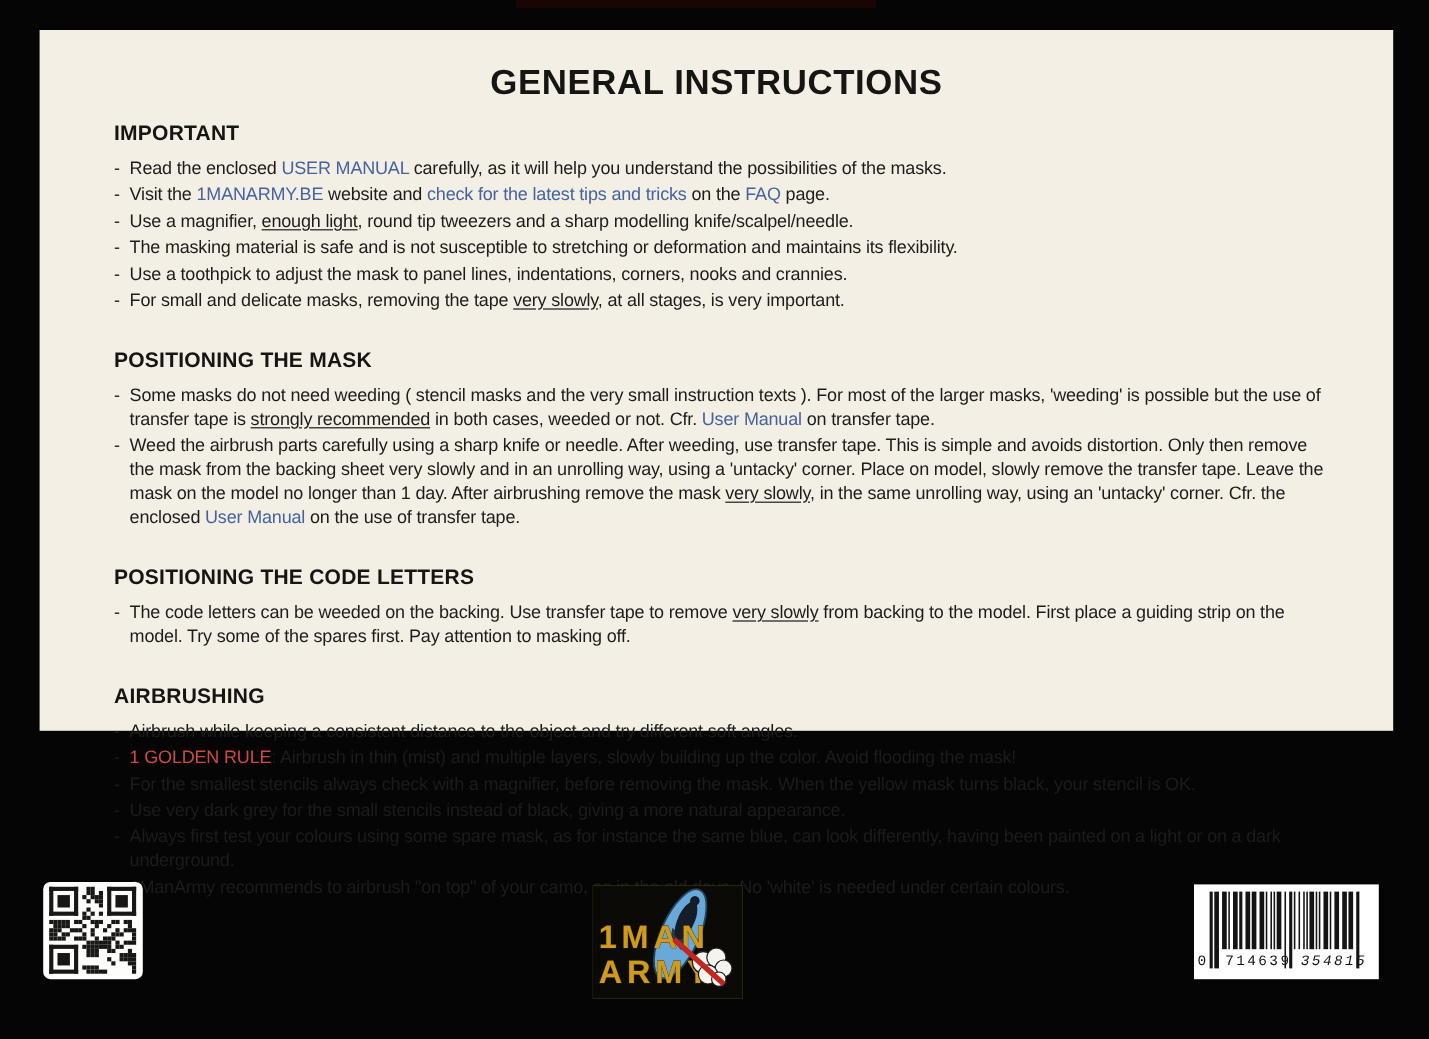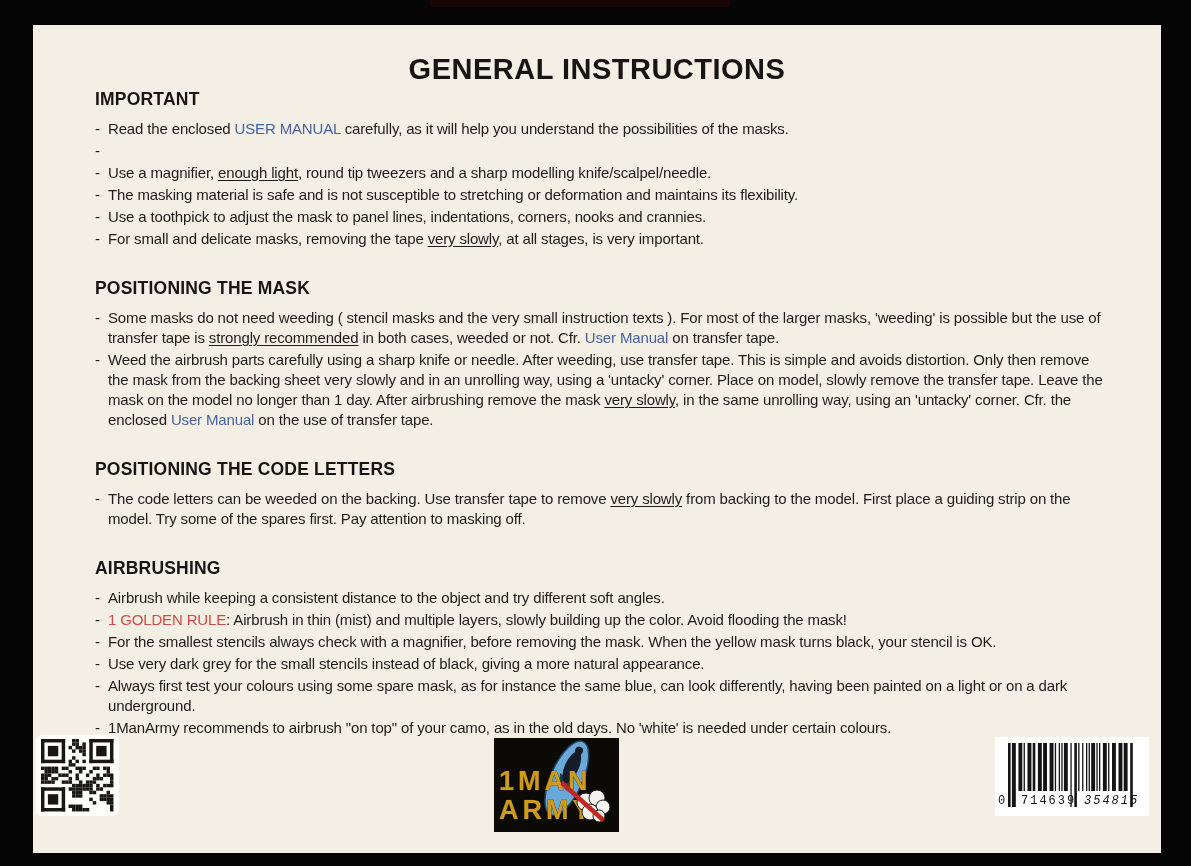--- a/index.html
+++ b/index.html
@@ -13,7 +13,7 @@
   }
   .top-strip{position:absolute; left:430px; top:0; width:300px; height:7px; background:#1a0505;}
   .page{
-    position:absolute; left:33px; top:25px; width:1128px; height:828px;
+    position:absolute; left:33px; top:25px; width:1128px; height:584px;
     background:var(--page-bg); color:var(--ink);
   }
   .title{

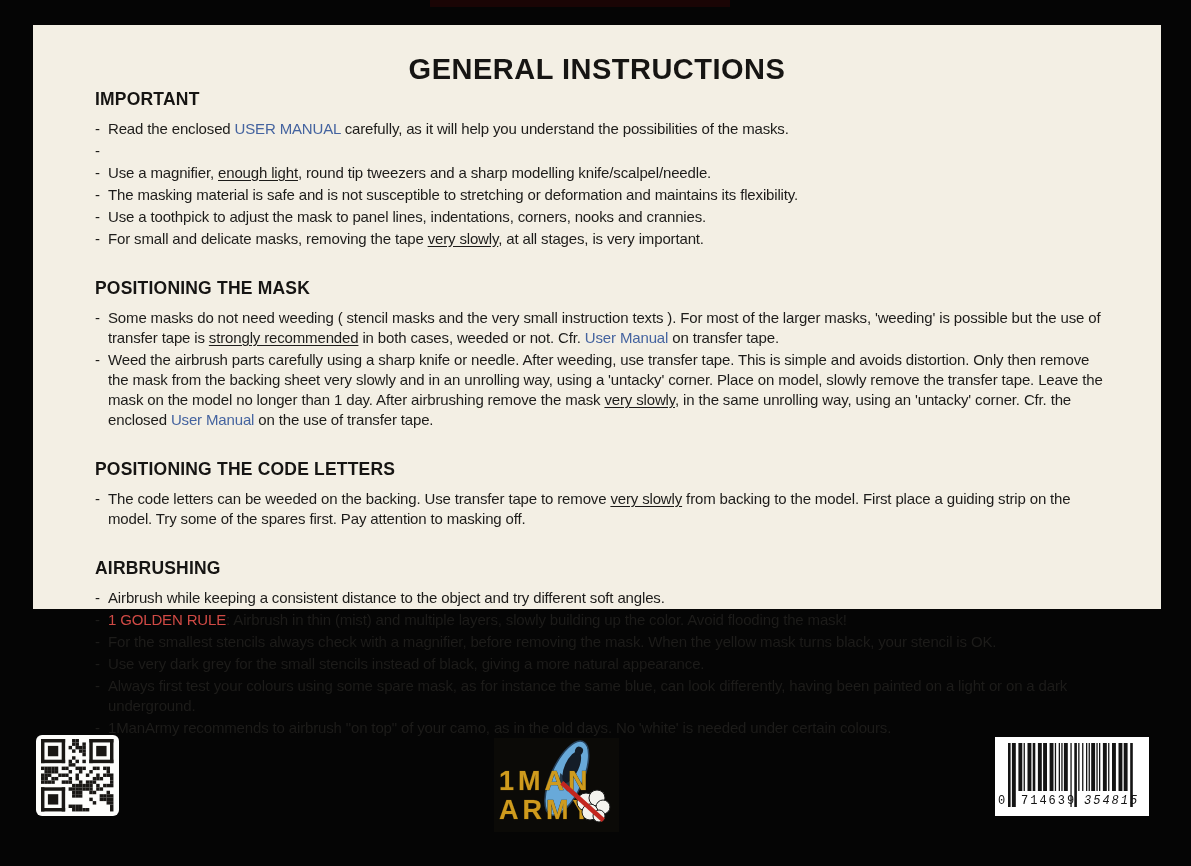--- a/index.html
+++ b/index.html
@@ -22,7 +22,7 @@
   }
   .content{padding:0 52px 0 62px;}
   .instruction-section{margin-top:29px;}
-  .instruction-section:first-child{margin-top:3px;}
+  .instruction-section:first-child{margin-top:15px;}
   .instruction-section h2{
     margin:0 0 9px 0; font-size:17.5px; font-weight:bold; letter-spacing:0.2px; color:#161513;
   }

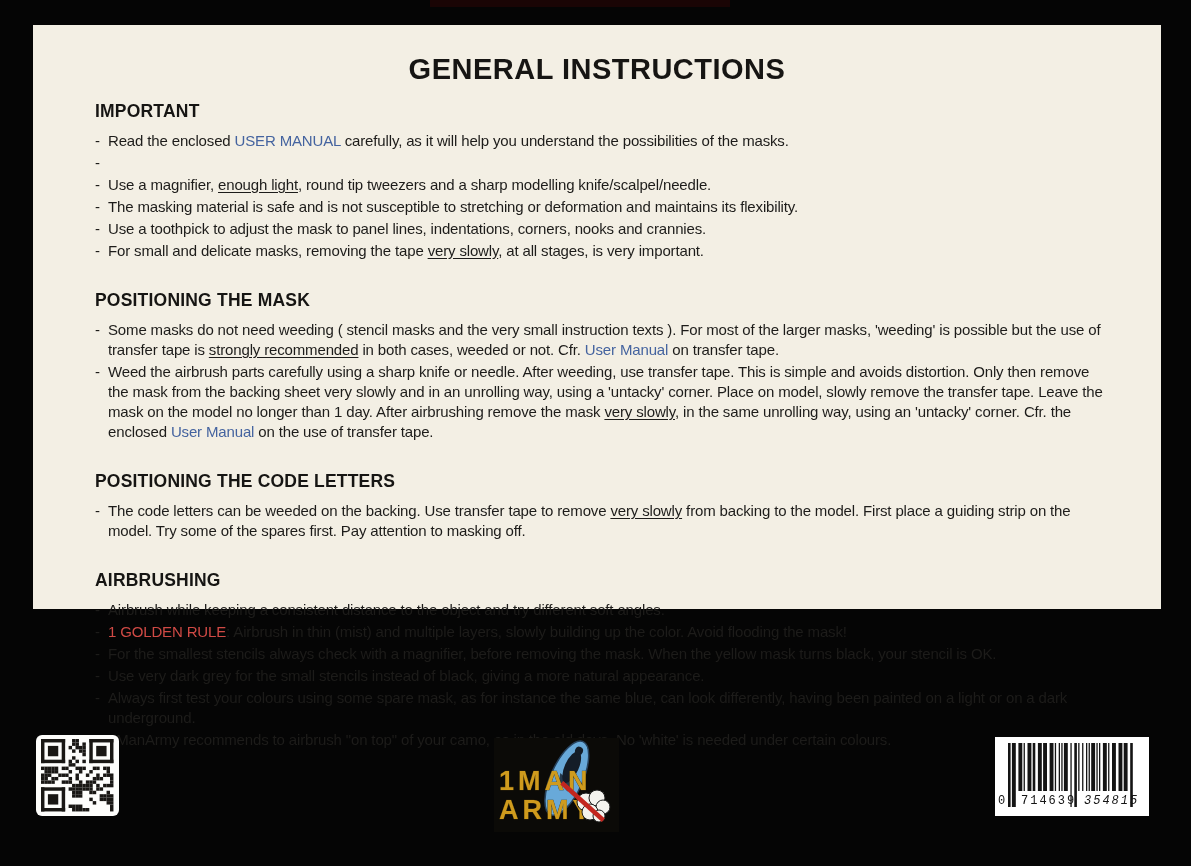--- a/index.html
+++ b/index.html
@@ -73,6 +73,7 @@
           </div>
           <div class="bullet">
             <span class="dash">-</span>
+            <span class="btxt"><span>Visit the </span><span class="seg-link">1MANARMY.BE</span><span> website and </span><span class="seg-link">check for the latest tips and tricks</span><span> on the </span><span class="seg-link">FAQ</span><span> page.</span></span>
           </div>
           <div class="bullet">
             <span class="dash">-</span>

